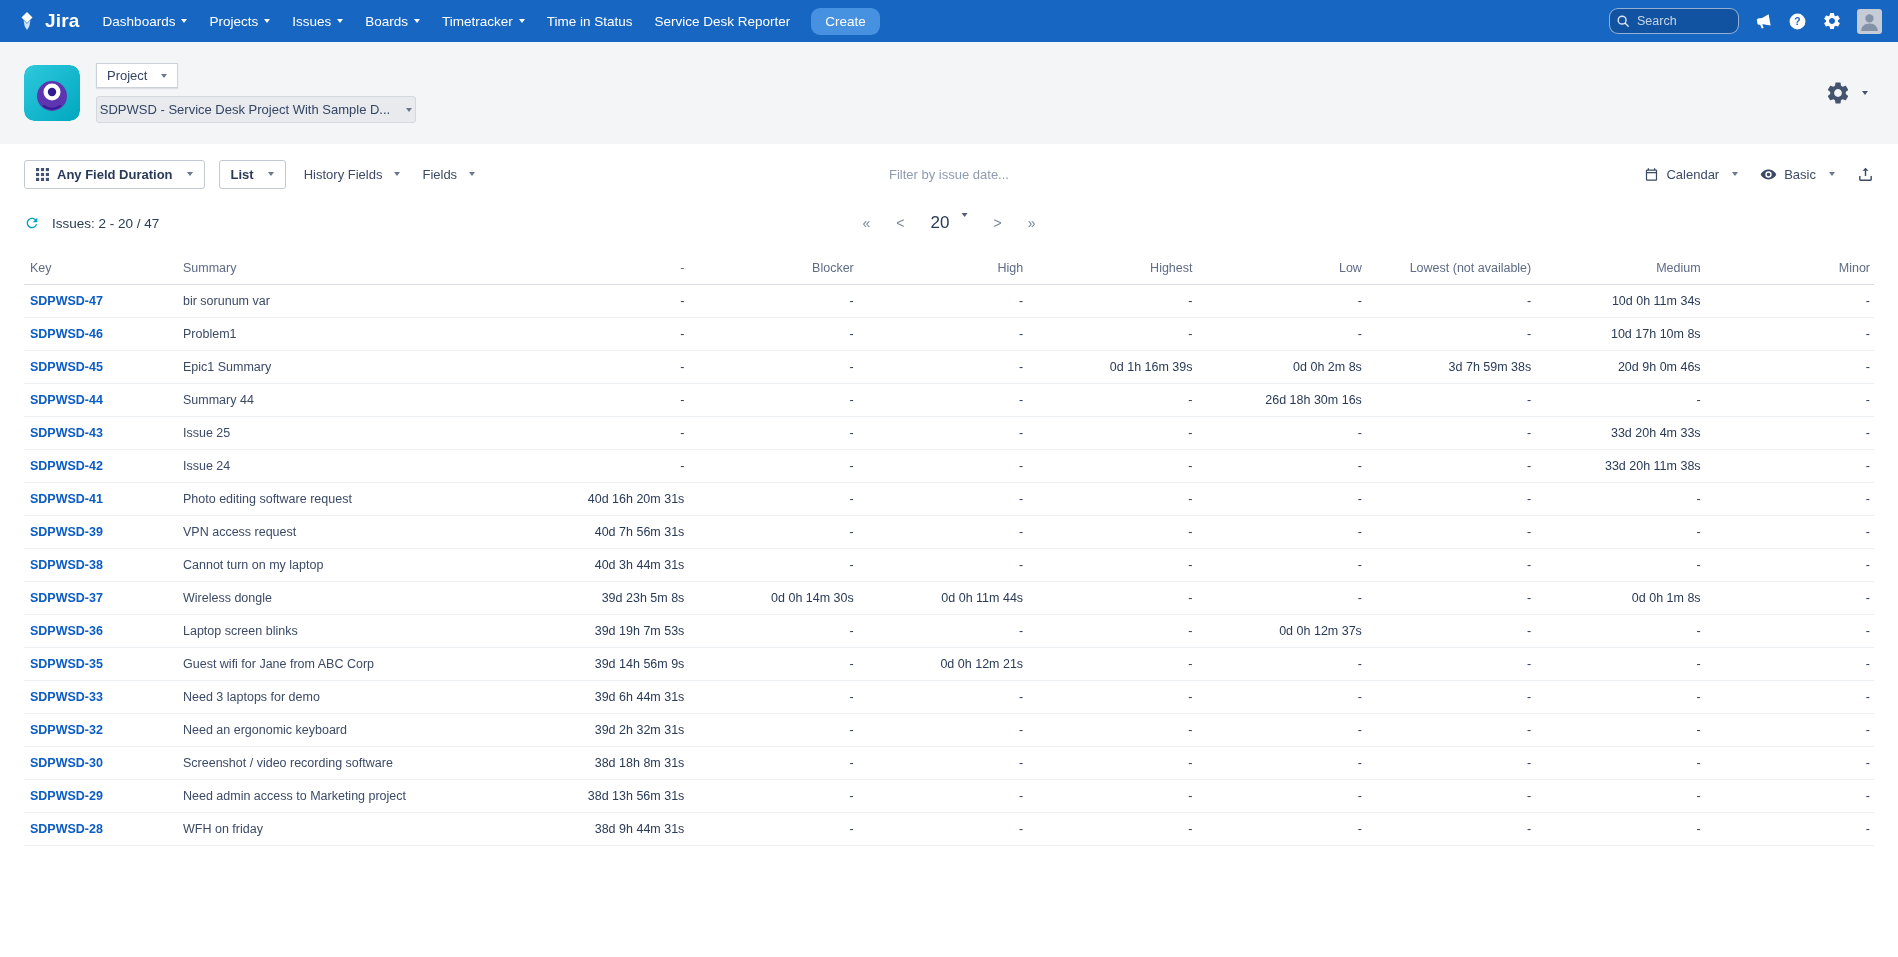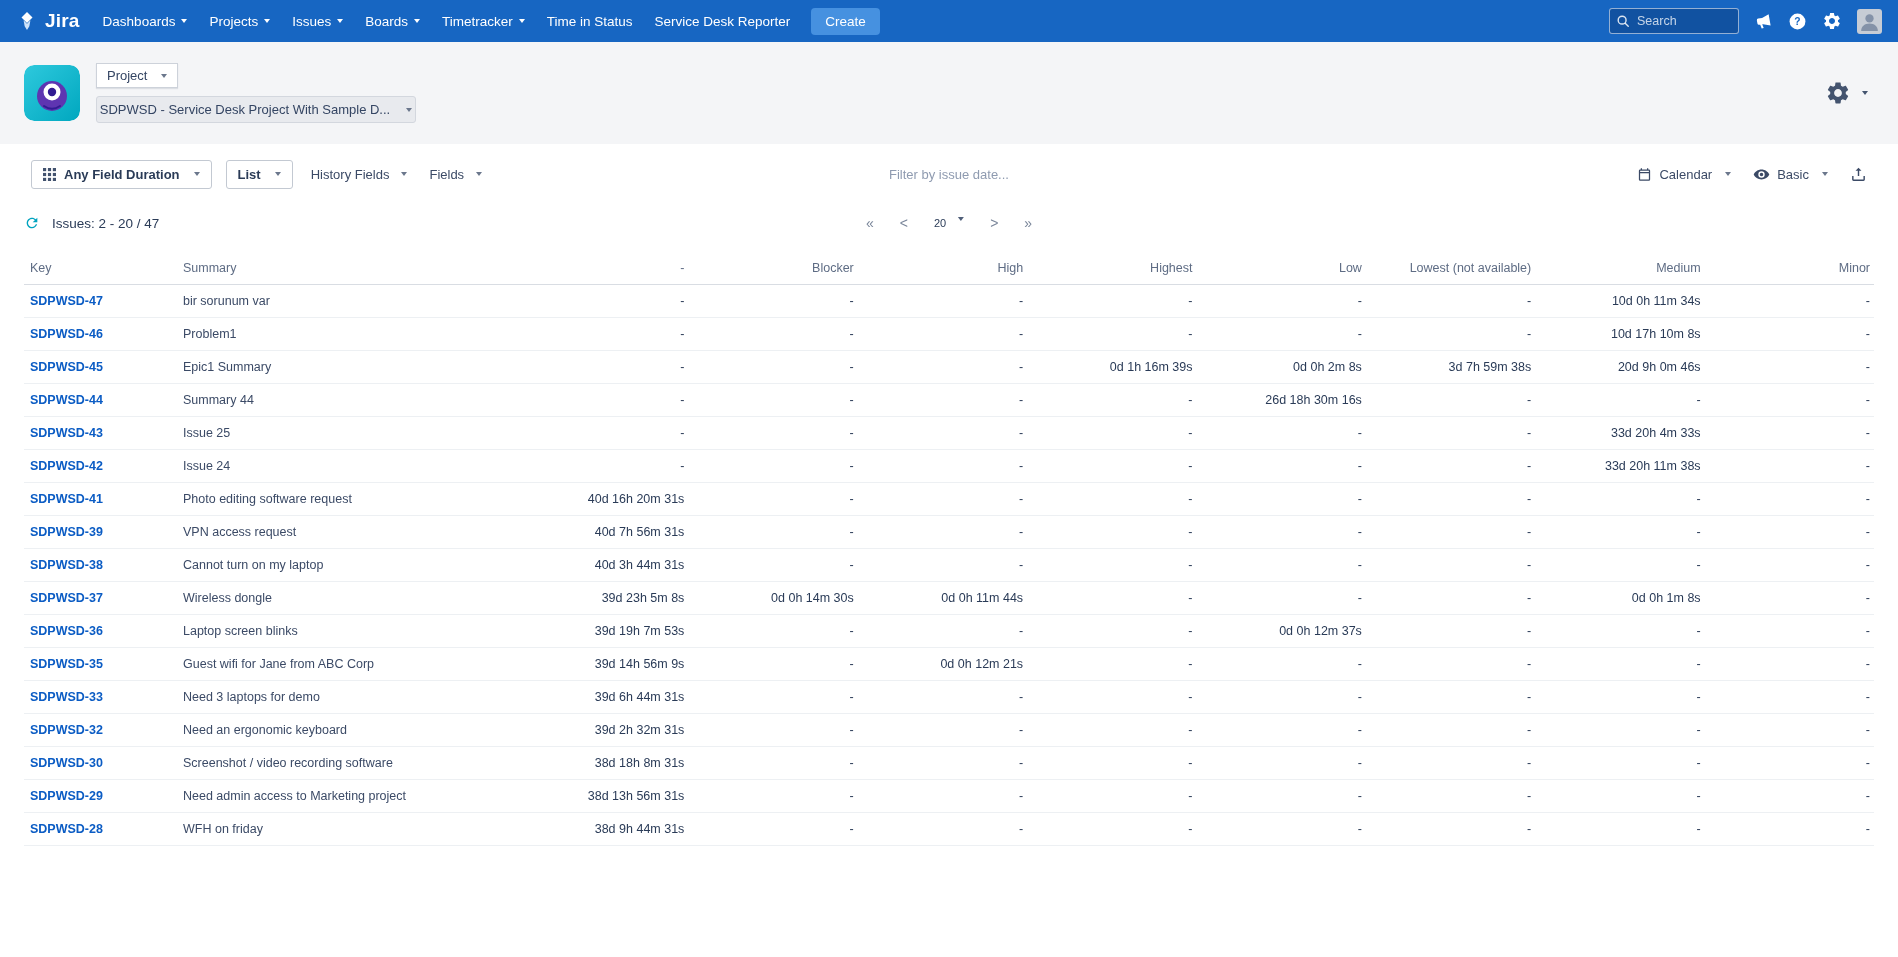--- a/index.html
+++ b/index.html
@@ -19,7 +19,7 @@
   .nav-item{display:flex;align-items:center;padding:0 11px;font-size:13.5px;height:100%;cursor:pointer;white-space:nowrap}
   .chev{width:0;height:0;border-left:3.5px solid transparent;border-right:3.5px solid transparent;
         border-top:4px solid currentColor;display:inline-block;margin-left:6px}
-  .create-btn{margin-left:10px;background:var(--create_btn_bg);color:#fff;border:none;border-radius:4px;
+  .create-btn{margin-left:10px;background:var(--create_btn_bg);color:#fff;border:none;border-radius:9px;
         font-size:13.5px;padding:6px 14px;cursor:pointer;font-family:inherit}
   .nav-right{margin-left:auto;display:flex;align-items:center;gap:15px}
   .nav-search{position:relative;display:flex;align-items:center}

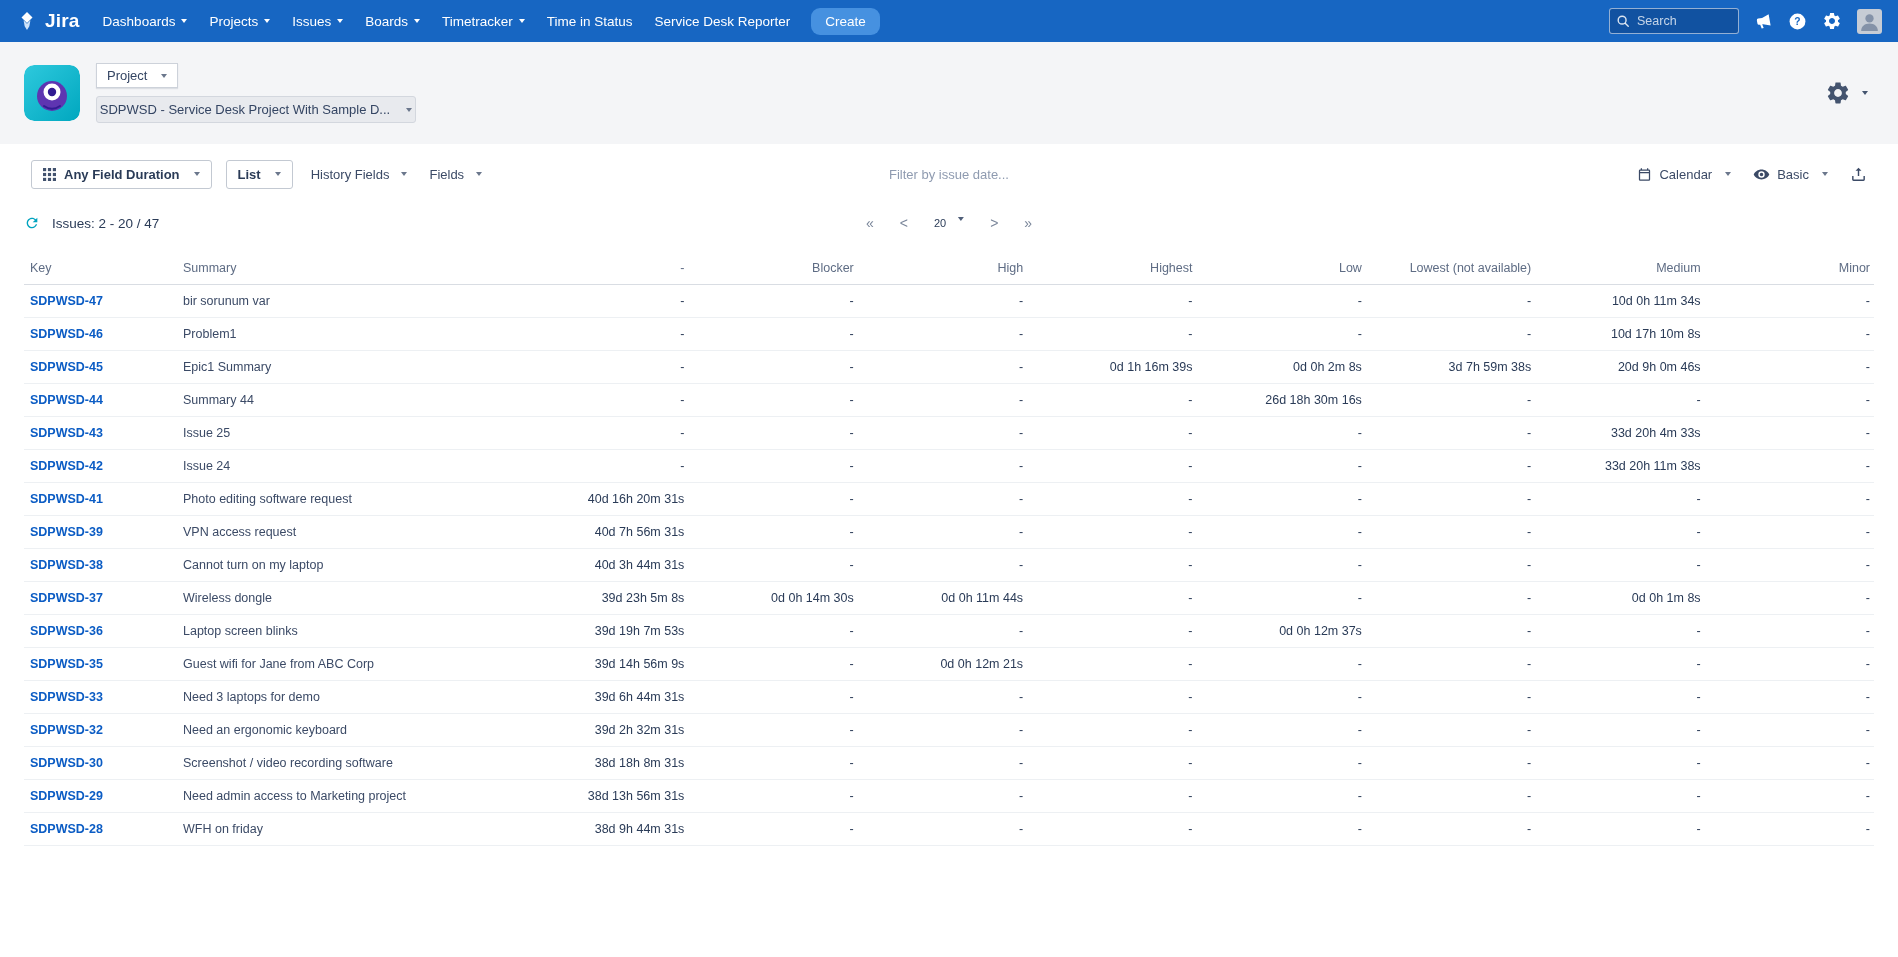--- a/index.html
+++ b/index.html
@@ -25,7 +25,7 @@
   .nav-search{position:relative;display:flex;align-items:center}
   .search-icon{position:absolute;left:7px;display:flex;color:rgba(255,255,255,.85)}
   .search-input{width:130px;height:26px;background:rgba(0,23,62,.25);border:1px solid rgba(255,255,255,.55);
-        border-radius:3px;color:#fff;padding:0 8px 0 27px;font-size:12.5px;font-family:inherit;outline:none}
+        border-radius:9px;color:#fff;padding:0 8px 0 27px;font-size:12.5px;font-family:inherit;outline:none}
   .search-input::placeholder{color:rgba(255,255,255,.75)}
   .nav-icon{display:flex;color:#fff;cursor:pointer}
   .nav-avatar{width:25px;height:25px;border-radius:3px;overflow:hidden;cursor:pointer;display:flex}

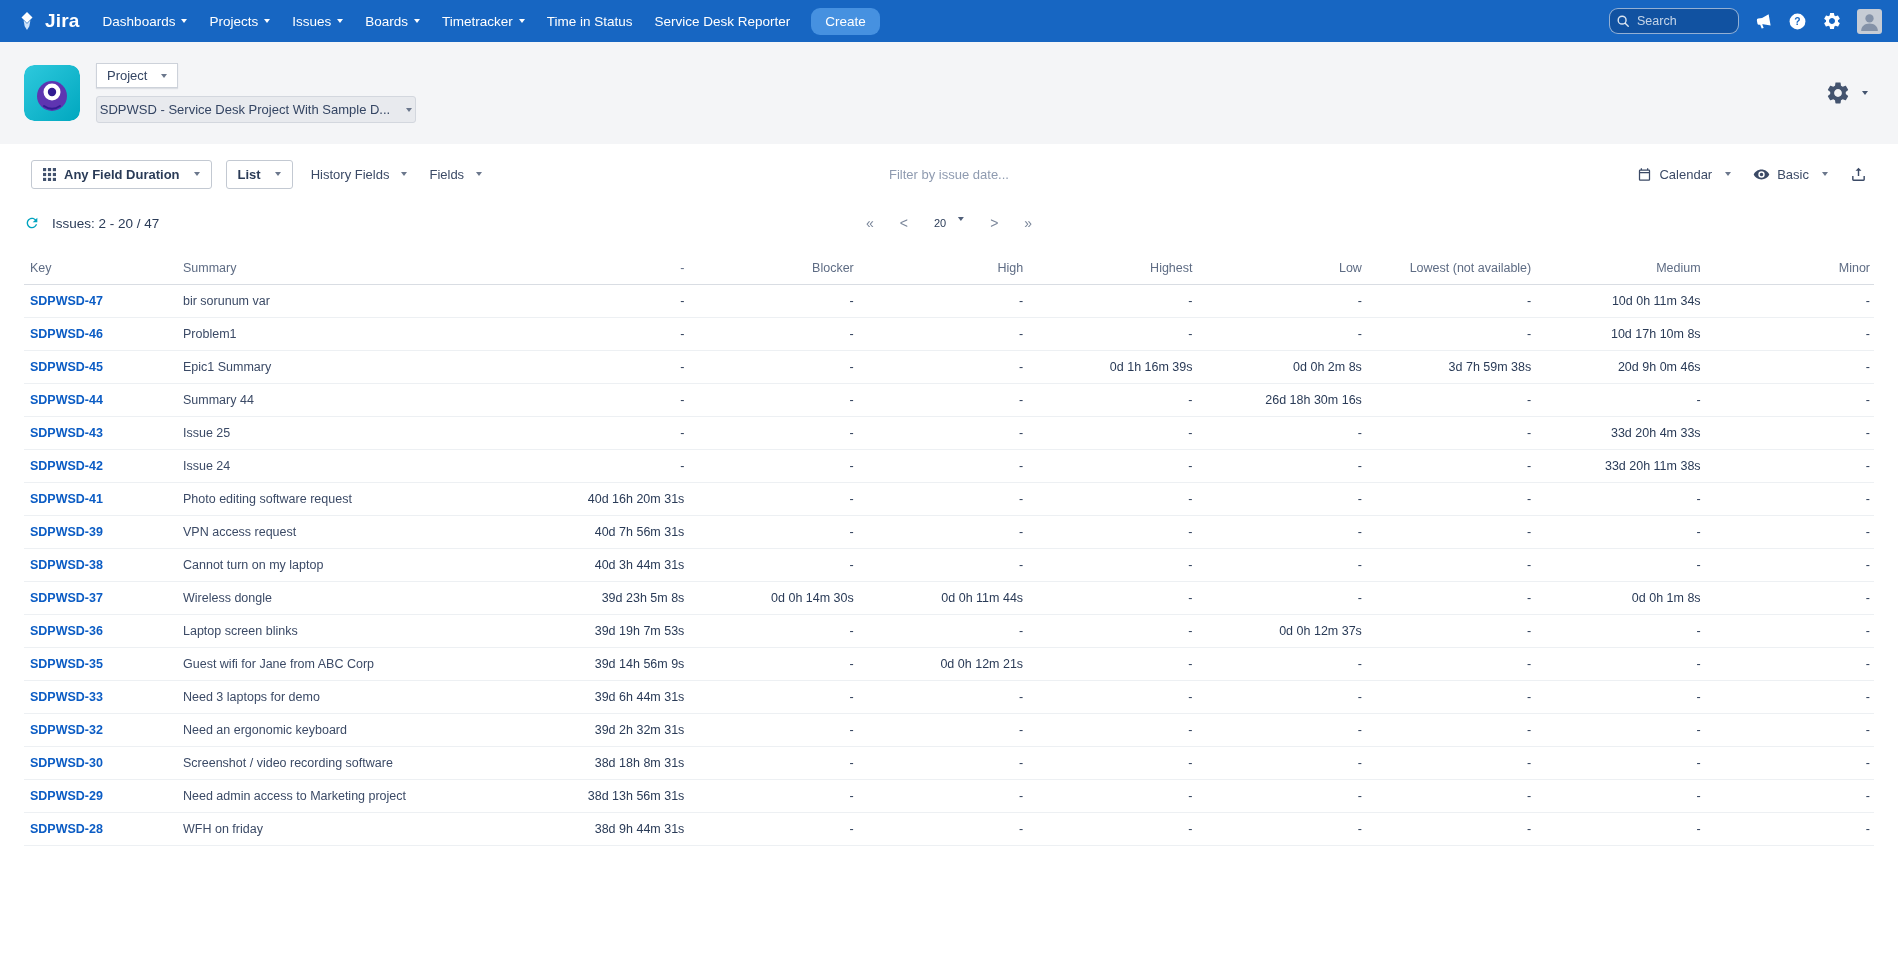--- a/index.html
+++ b/index.html
@@ -45,7 +45,7 @@
   .dim{color:#6b778c}
 
   
-  .toolbar{display:flex;align-items:center;padding:0 31px;margin-top:13px;height:34px;position:relative}
+  .toolbar{display:flex;align-items:center;padding:0 24px;margin-top:13px;height:34px;position:relative}
   .tb-left{display:flex;align-items:center;gap:14px}
   .btn-outline{display:inline-flex;align-items:center;gap:8px;background:#fff;border:1px solid #c3c9d2;
         border-radius:3px;padding:6px 11px;font-size:13px;font-weight:bold;color:#2a3b57;cursor:pointer;font-family:inherit}

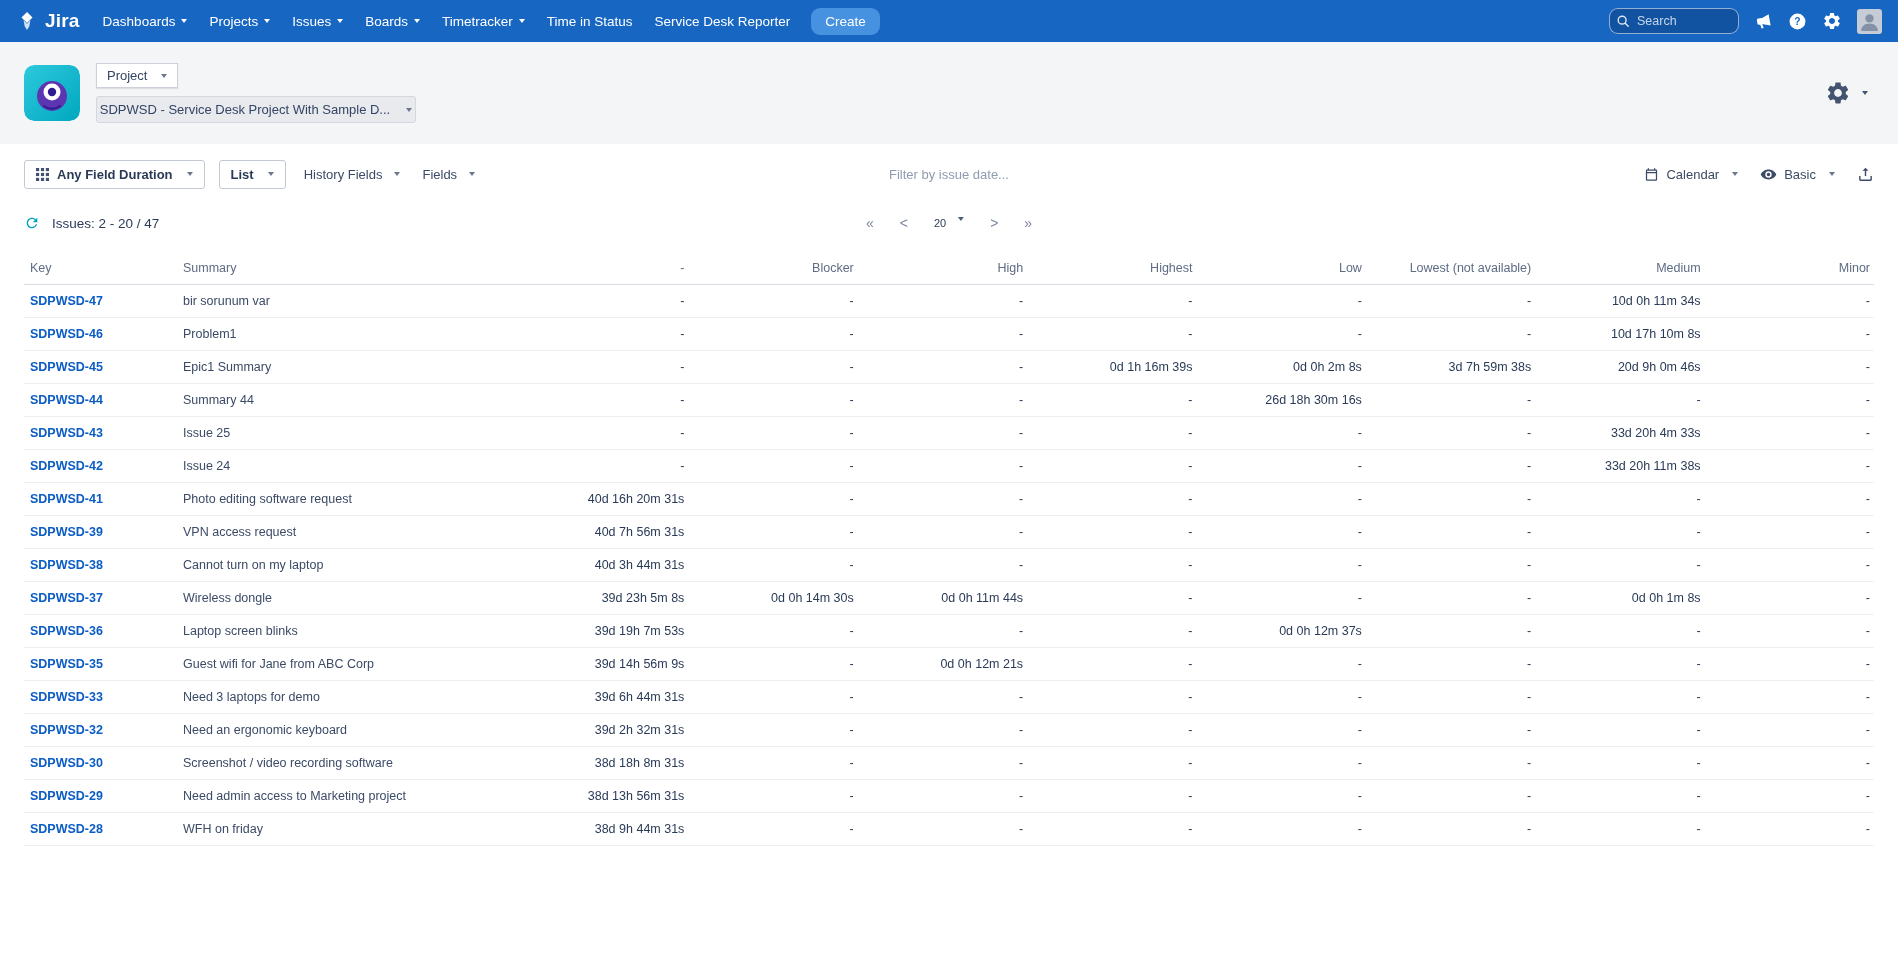--- a/index.html
+++ b/index.html
@@ -65,7 +65,7 @@
   .issues-count{font-size:13.5px;color:#2a3b57}
   .pagination{position:absolute;left:50%;transform:translateX(-50%);display:flex;align-items:center;gap:26px}
   .page-btn{cursor:pointer;background:none;border:none;color:#7a869a;font-size:14px;font-family:inherit;padding:0}
-  .page-size{display:inline-flex;align-items:flex-start;gap:6px;color:#2a3b57;font-size:11px;cursor:pointer;
+  .page-size{display:inline-flex;align-items:flex-start;gap:6px;color:#2a3b57;font-size:17px;cursor:pointer;
         background:none;border:none;font-family:inherit;padding:0}
   .page-size .chev{color:#505f79}
 

